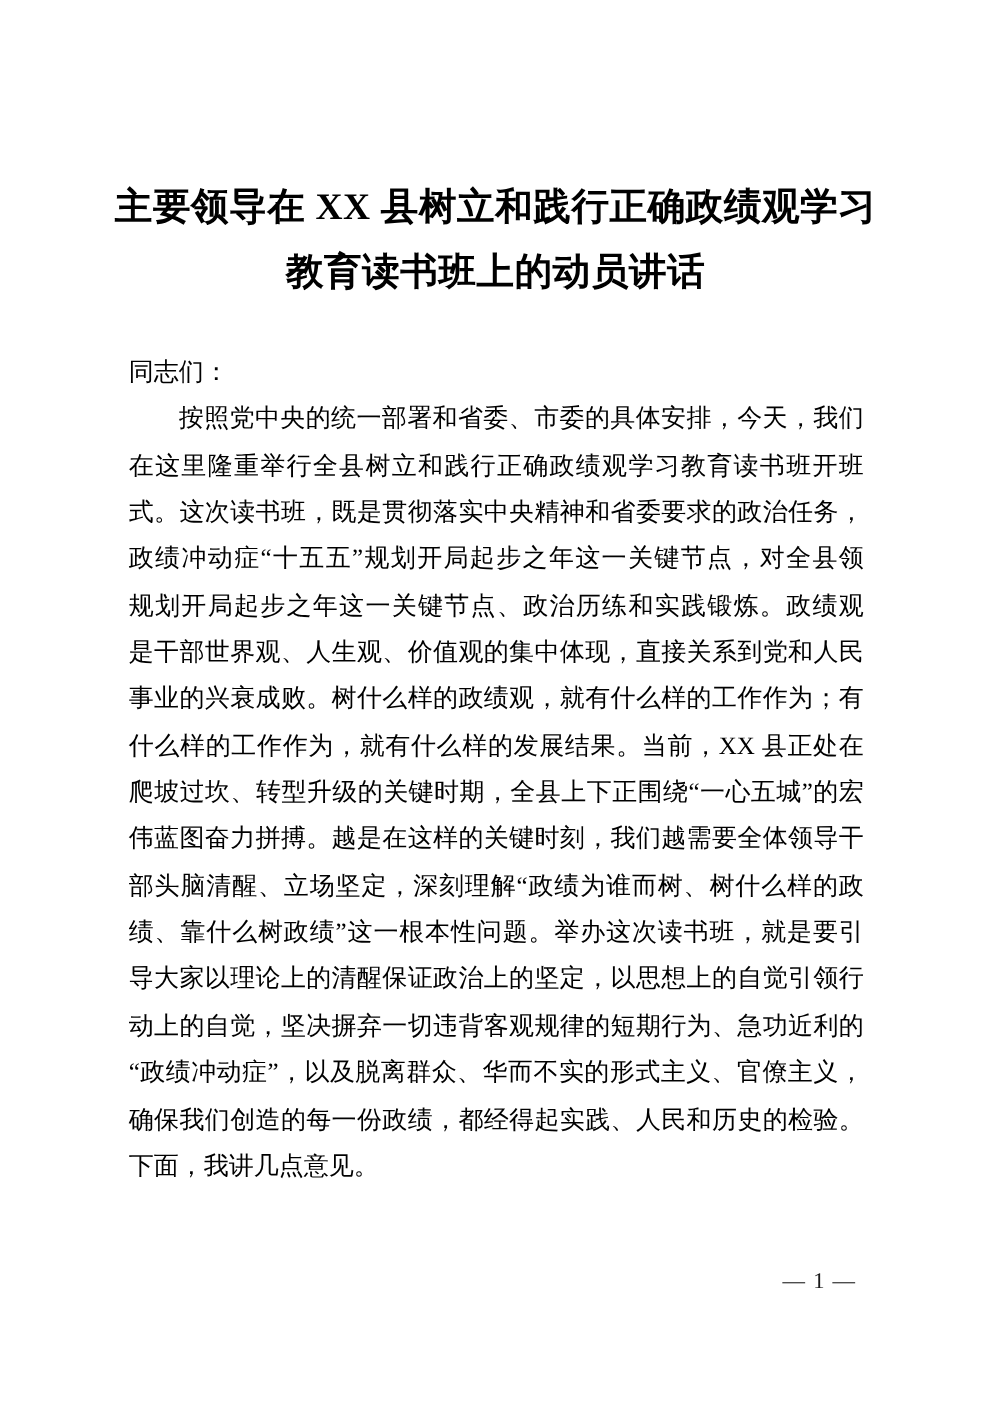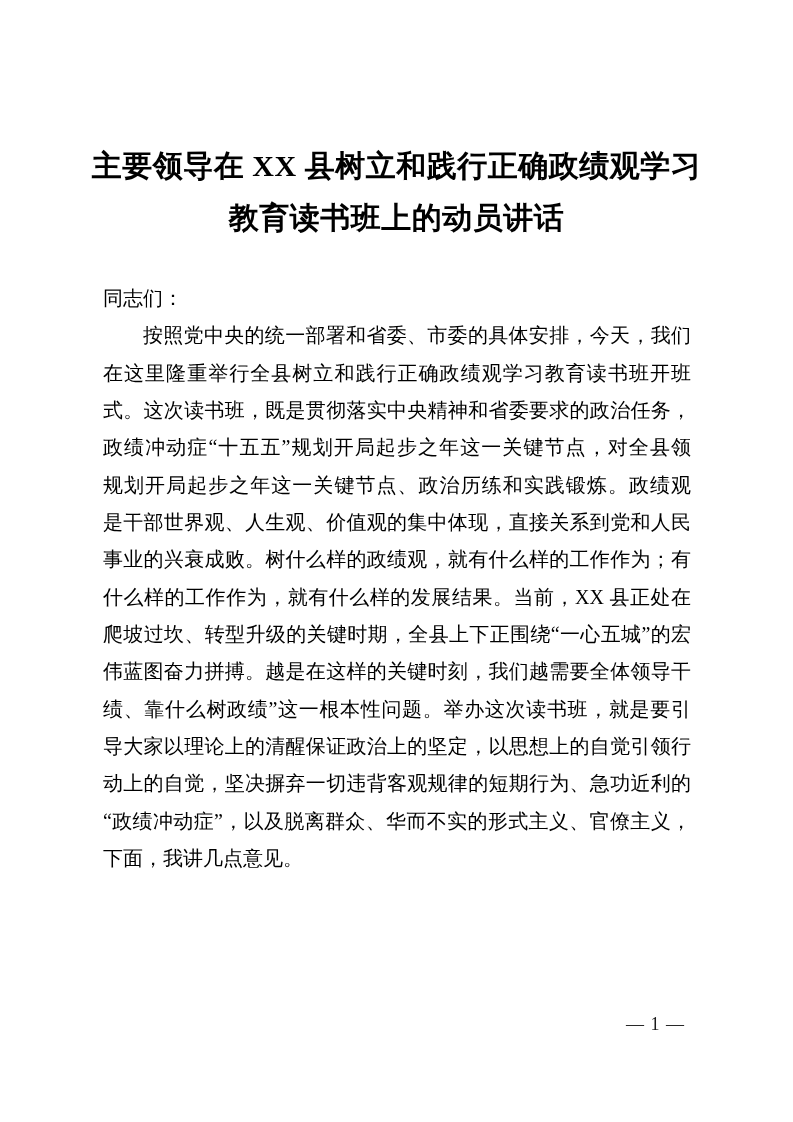--- a/index.html
+++ b/index.html
@@ -88,6 +88,7 @@
         <div class="line">什么样的工作作为，就有什么样的发展结果。当前，XX 县正处在</div>
         <div class="line">爬坡过坎、转型升级的关键时期，全县上下正围绕“一心五城”的宏</div>
         <div class="line">伟蓝图奋力拼搏。越是在这样的关键时刻，我们越需要全体领导干</div>
+        <div class="line">部头脑清醒、立场坚定，深刻理解“政绩为谁而树、树什么样的政</div>
         <div class="line">绩、靠什么树政绩”这一根本性问题。举办这次读书班，就是要引</div>
         <div class="line">导大家以理论上的清醒保证政治上的坚定，以思想上的自觉引领行</div>
         <div class="line">动上的自觉，坚决摒弃一切违背客观规律的短期行为、急功近利的</div>

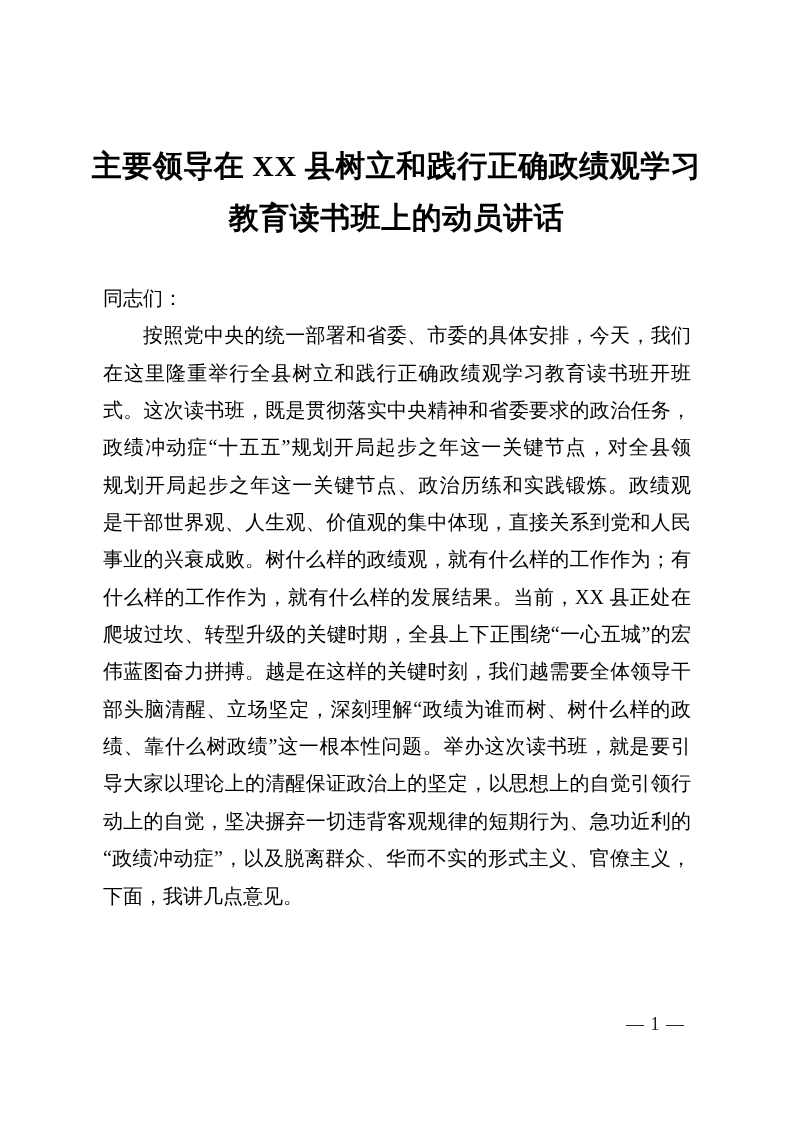--- a/index.html
+++ b/index.html
@@ -93,6 +93,7 @@
         <div class="line">导大家以理论上的清醒保证政治上的坚定，以思想上的自觉引领行</div>
         <div class="line">动上的自觉，坚决摒弃一切违背客观规律的短期行为、急功近利的</div>
         <div class="line">“政绩冲动症”，以及脱离群众、华而不实的形式主义、官僚主义，</div>
+        <div class="line">确保我们创造的每一份政绩，都经得起实践、人民和历史的检验。</div>
         <div class="line">下面，我讲几点意见。</div>
       </div>
   </div>

